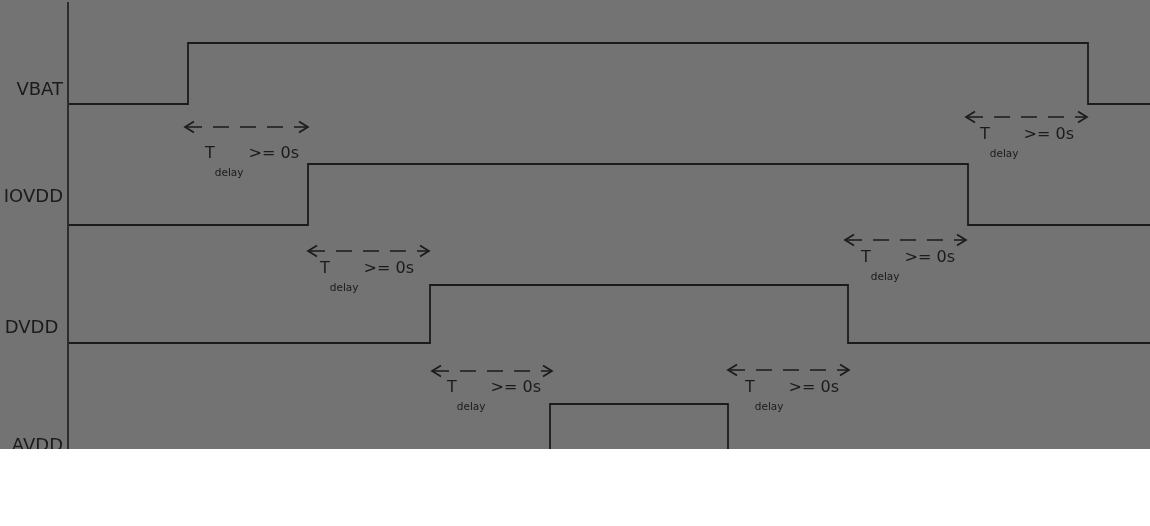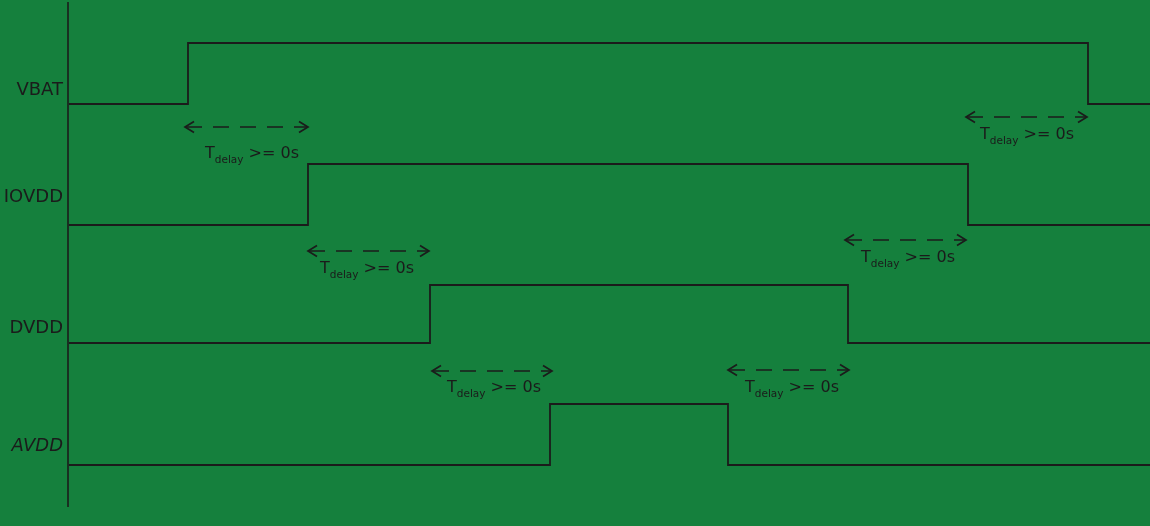--- a/index.html
+++ b/index.html
@@ -55,7 +55,7 @@
 </head>
 <body>
 
-<div class="stage" style="width: 1150px; height: 526px; background: #15803d;">
+<div class="stage" style="width: 1150px; height: 449px; background: #737373;">
   <svg id="wave-layer" width="1150" height="526" viewBox="0 0 1150 526">
       <path d="M 68 2 V 507" fill="none" stroke="#1b1b1b" stroke-width="1.6"></path>
       <path d="M 69 104 H 188 V 43 H 1088 V 104 H 1152" fill="none" stroke="#1b1b1b" stroke-width="1.8"></path>

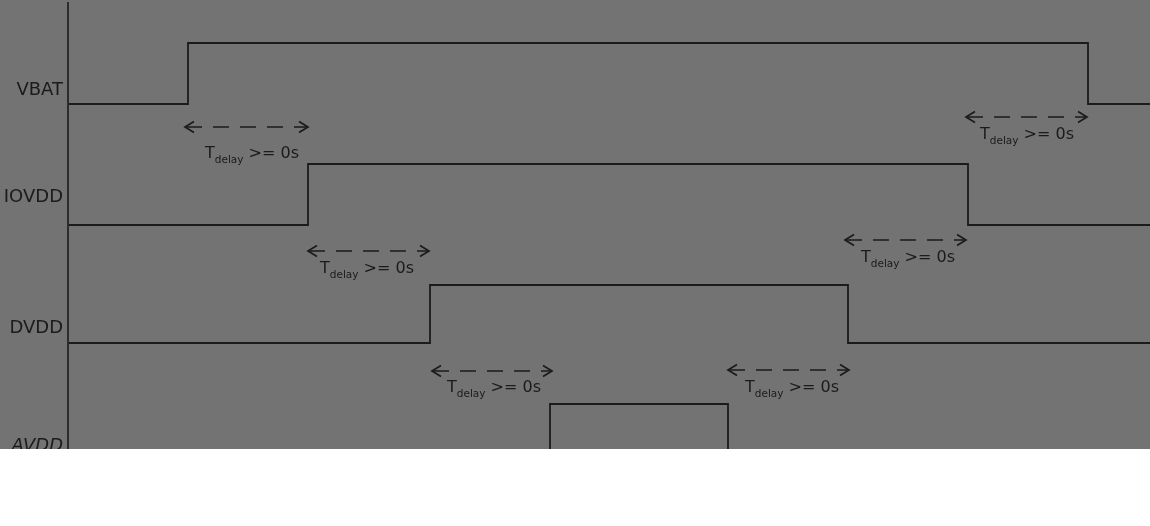--- a/index.html
+++ b/index.html
@@ -47,7 +47,7 @@
     font-size: 10.5px;
     vertical-align: baseline;
     position: relative;
-    top: 5px;
+    top: 18px;
     letter-spacing: 0;
     text-align: center;
   }

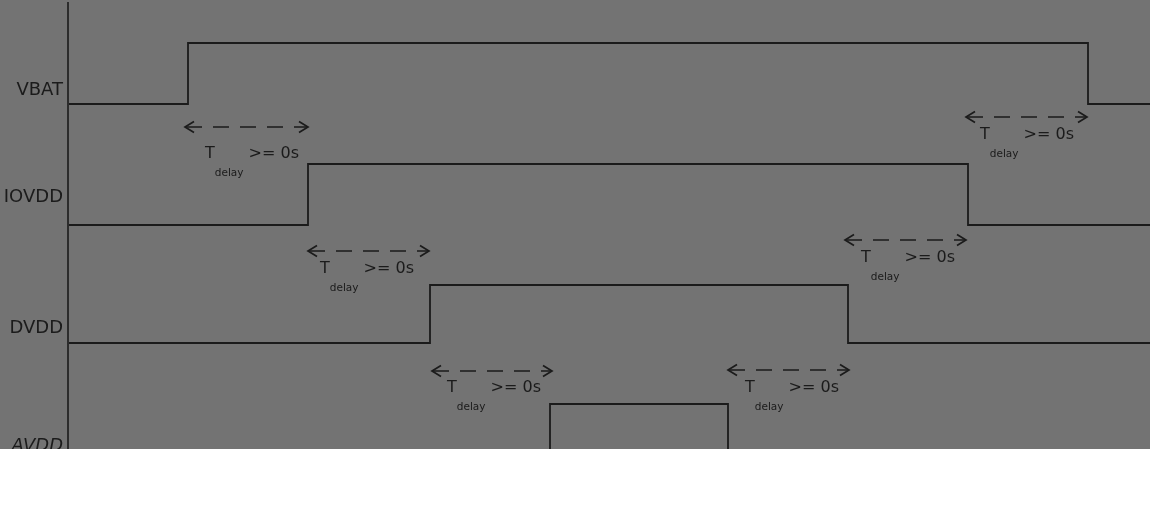--- a/index.html
+++ b/index.html
@@ -66,7 +66,7 @@
 
   <div class="sig-label" style="top: 78px;">VBAT</div>
   <div class="sig-label" style="top: 185px;">IOVDD</div>
-  <div class="sig-label" style="top: 316px;">DVDD</div>
+  <div class="sig-label" style="top: 316px; text-align: center;">DVDD</div>
   <div class="sig-label" style="top: 434px; font-style: italic;">AVDD</div>
 
   <svg class="arrow-svg" width="125" height="16" viewBox="0 0 125 16" style="left: 184px; top: 119px;">

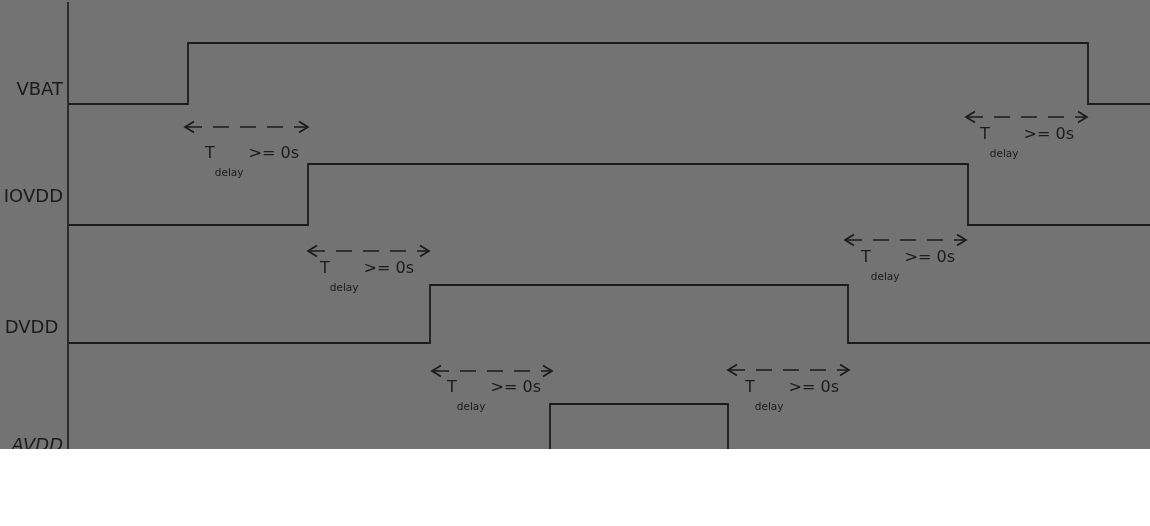--- a/index.html
+++ b/index.html
@@ -67,7 +67,7 @@
   <div class="sig-label" style="top: 78px;">VBAT</div>
   <div class="sig-label" style="top: 185px;">IOVDD</div>
   <div class="sig-label" style="top: 316px; text-align: center;">DVDD</div>
-  <div class="sig-label" style="top: 434px; font-style: italic;">AVDD</div>
+  <div class="sig-label" style="top: 434px;">AVDD</div>
 
   <svg class="arrow-svg" width="125" height="16" viewBox="0 0 125 16" style="left: 184px; top: 119px;">
       <path d="M 2 8 H 123" fill="none" stroke="#1b1b1b" stroke-width="1.7" stroke-dasharray="16 11"></path>

